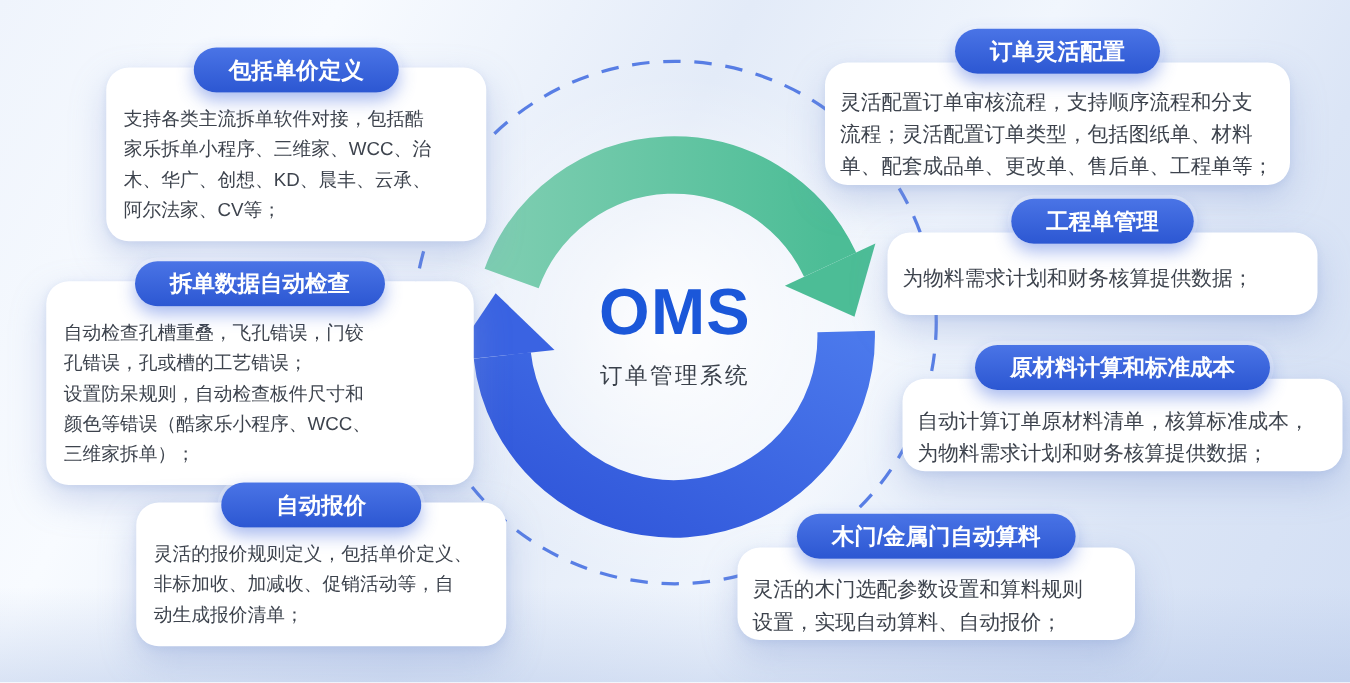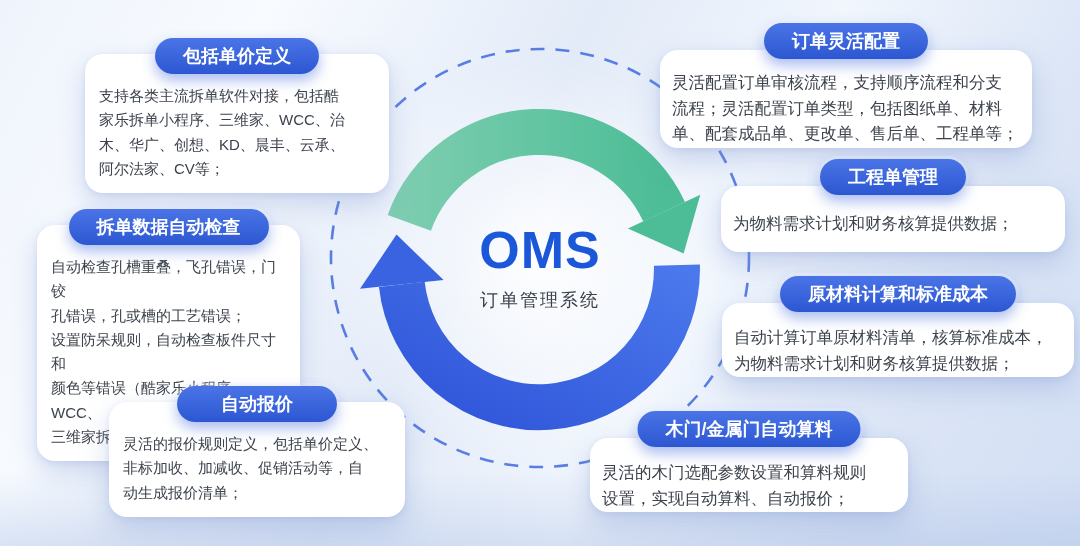--- a/index.html
+++ b/index.html
@@ -54,7 +54,7 @@
   .card-l3{left:109px;top:402px;width:296px;}
   .card-l3 .pill{padding:0 44px;}
   .card-r1{left:660px;top:50px;width:372px;padding-top:20px;}
-  .card-r2{left:710px;top:186px;width:344px;padding-top:25px;min-height:66px;margin-left:11px;}
+  .card-r2{left:710px;top:186px;width:344px;padding-top:25px;min-height:66px;}
   .card-r3{left:722px;top:303px;width:352px;}
   .card-r4{left:590px;top:438px;width:318px;}
 </style>

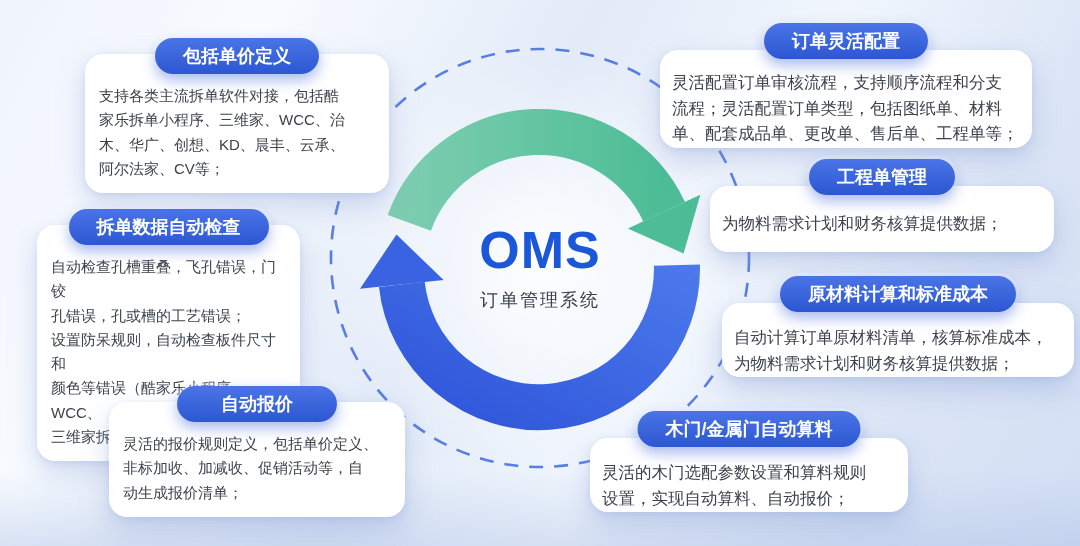--- a/index.html
+++ b/index.html
@@ -50,7 +50,7 @@
   .card-left .pill{top:-16px;}
   .card-right .pill{top:-27px;}
   .card-l1{left:85px;top:54px;width:304px;}
-  .card-l2{left:37px;top:225px;width:263px;}
+  .card-l2{left:37px;top:225px;width:342px;}
   .card-l3{left:109px;top:402px;width:296px;}
   .card-l3 .pill{padding:0 44px;}
   .card-r1{left:660px;top:50px;width:372px;padding-top:20px;}

